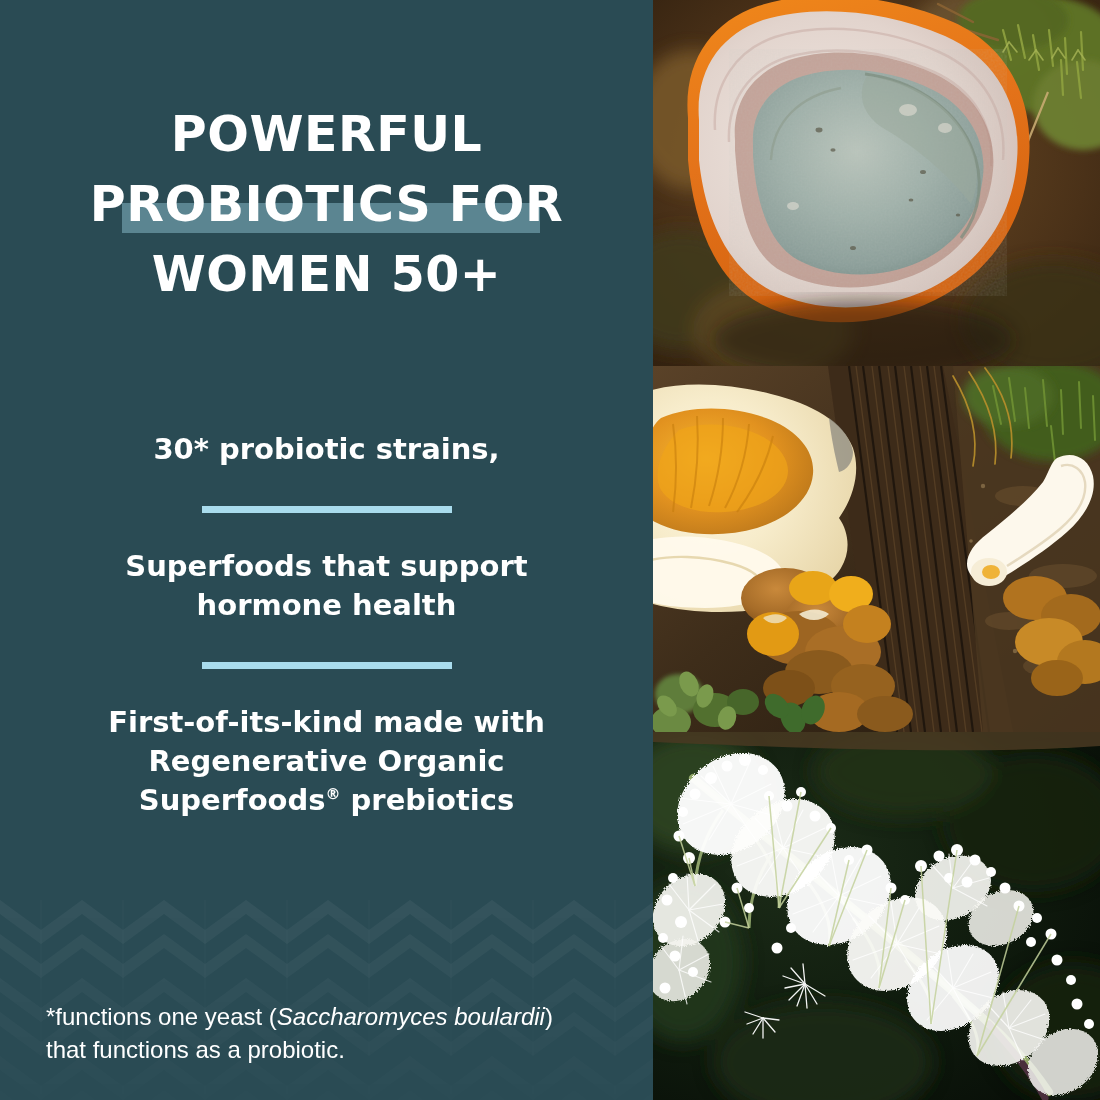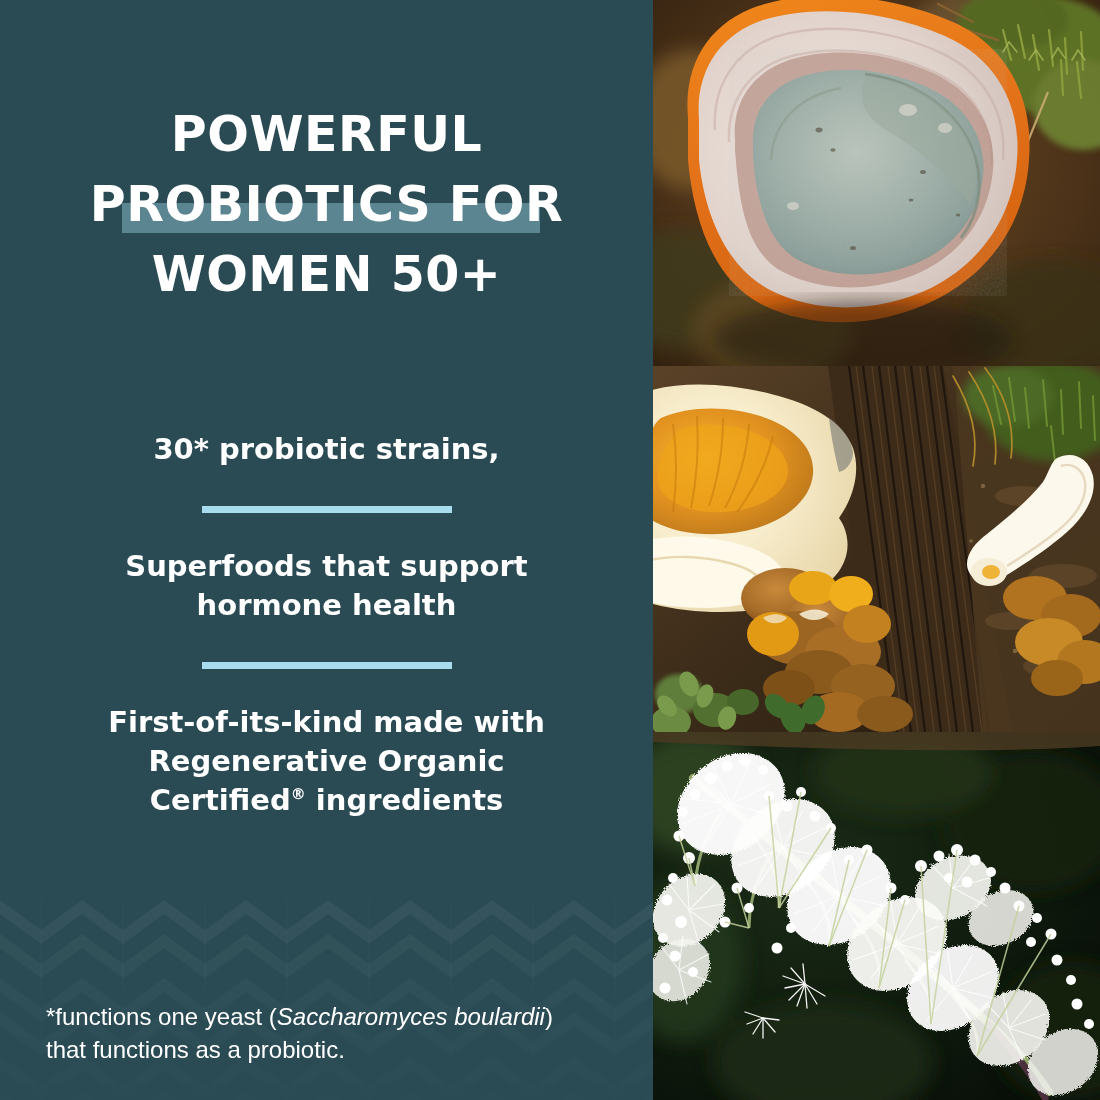--- a/index.html
+++ b/index.html
@@ -192,7 +192,7 @@
         <div class="benefit">
           <span>First-of-its-kind made with</span><br>
           <span>Regenerative Organic</span><br>
-          <span>Certified</span><sup>®</sup><span> ingredients</span>
+          <span>Superfoods</span><sup>®</sup><span> ingredients</span>
         </div>
 
       </div>

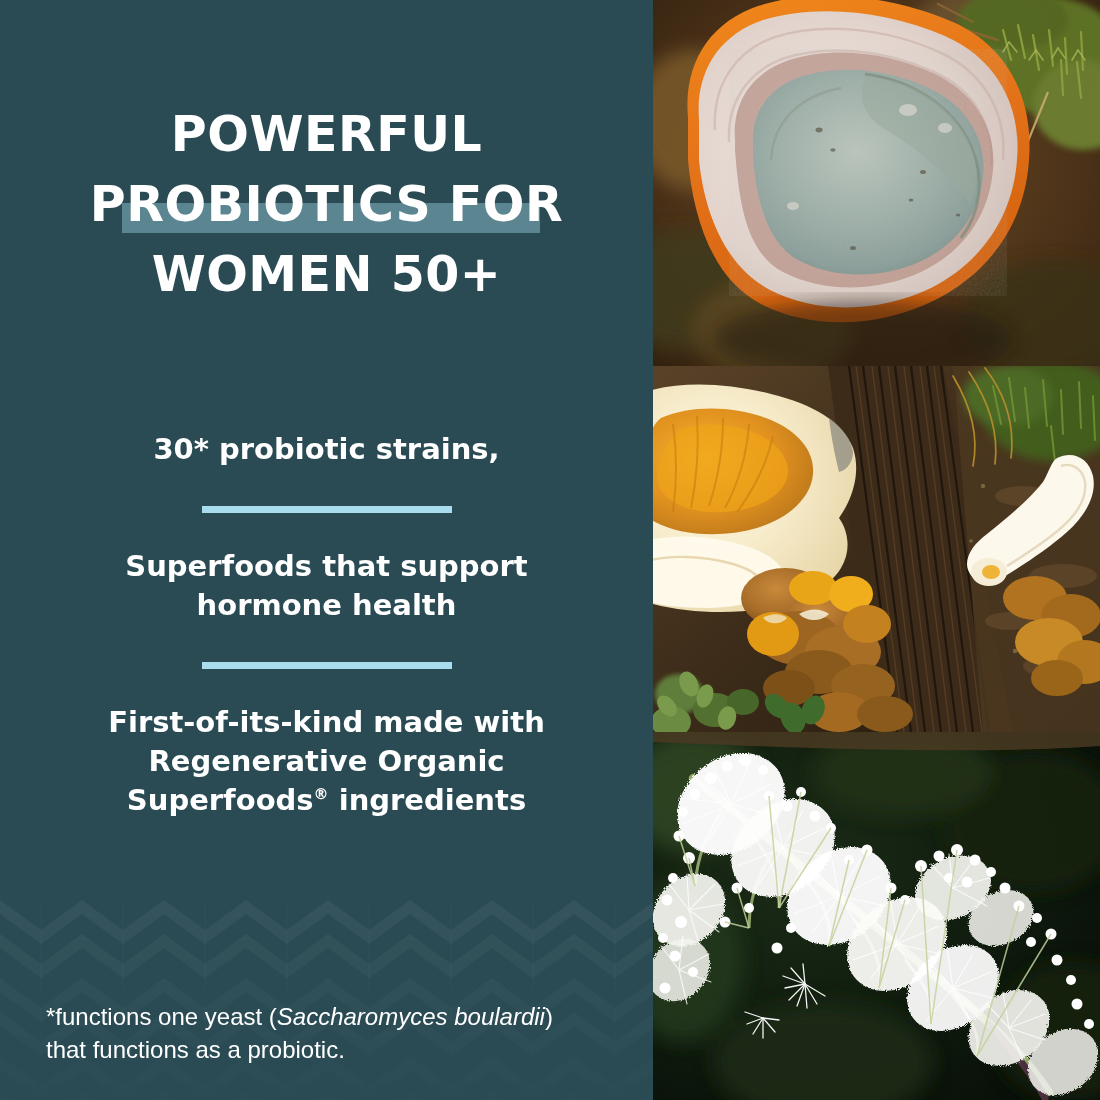--- a/index.html
+++ b/index.html
@@ -192,7 +192,7 @@
         <div class="benefit">
           <span>First-of-its-kind made with</span><br>
           <span>Regenerative Organic</span><br>
-          <span>Superfoods</span><sup>®</sup><span> ingredients</span>
+          <span>Superfoods</span><sup>®</sup><span> prebiotics</span>
         </div>
 
       </div>

